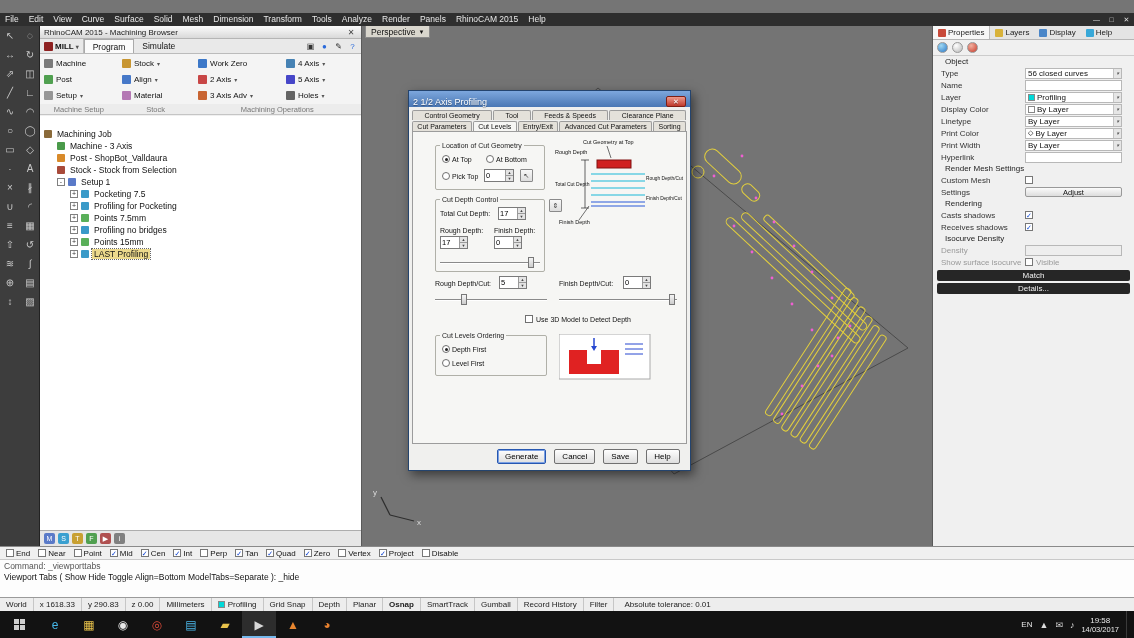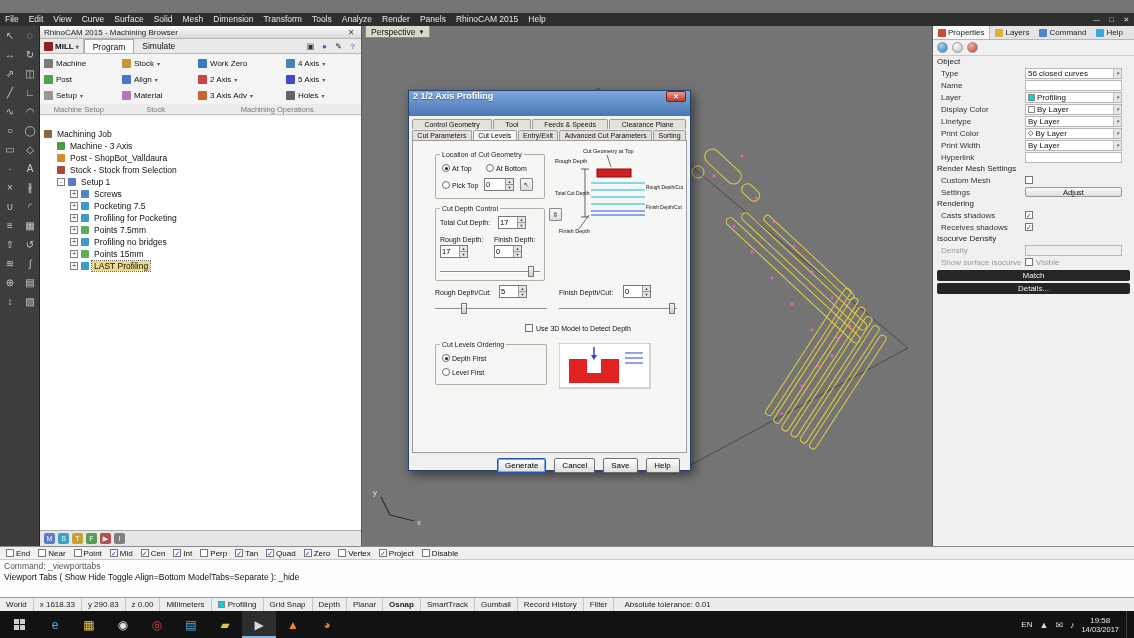--- a/index.html
+++ b/index.html
@@ -545,7 +545,7 @@
 
         <span class="ptab">
           <i class="ptab-ico" style="background: rgb(74, 134, 200);"></i>
-          <span>Command</span>
+          <span>Display</span>
         </span>
 
         <span class="ptab">

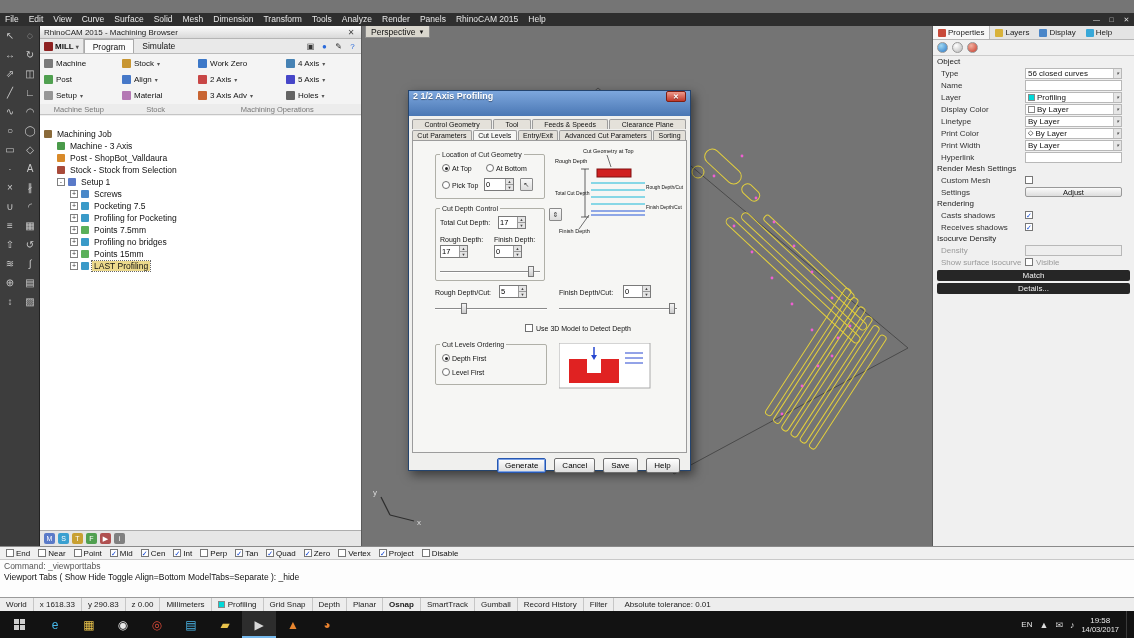--- a/index.html
+++ b/index.html
@@ -100,7 +100,7 @@
 .ptab-ico{width:8px;height:8px;border-radius:1px;flex:none;background:#999}
 .picons{height:16px;display:flex;align-items:center;gap:4px;padding:0 4px;border-bottom:1px solid #ccc}
 .picon{width:11px;height:11px;border-radius:50%;border:1px solid #999}
-.phead{height:11px;line-height:11px;padding:0 4px;color:#222}
+.phead{height:11px;line-height:11px;padding:0 12px;color:#222}
 .prow{height:12px;display:flex;align-items:center;padding:0 12px 0 8px}
 .plab{width:84px;flex:none;color:#333;white-space:nowrap;overflow:hidden}
 .pval{flex:1;height:11px;background:#fff;border:1px solid #b8b8b8;display:flex;align-items:center;padding:0 0 0 2px;gap:2px;overflow:hidden;white-space:nowrap}

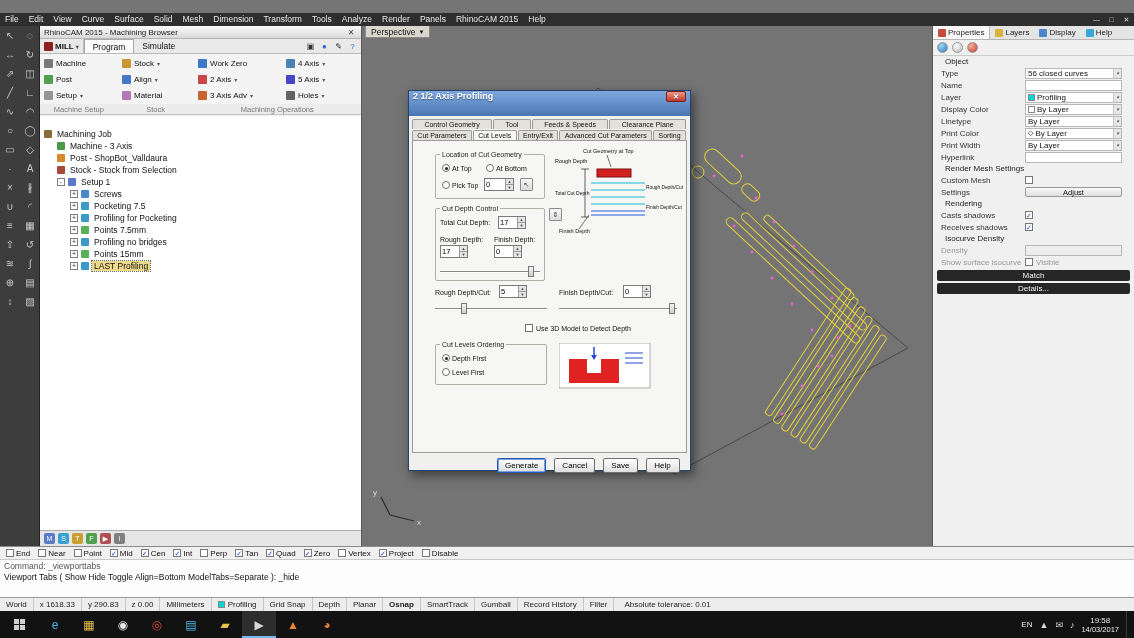--- a/index.html
+++ b/index.html
@@ -62,7 +62,7 @@
 
 
 .dlg{position:absolute;left:408px;top:90px;width:283px;height:381px;background:#f0f0ee;border:1px solid #24446e;box-shadow:3px 4px 10px rgba(0,0,0,.5);z-index:10;font-size:7.5px}
-.dlg-title{height:25px;background:linear-gradient(#7da7dd,#4a77b4);display:flex;align-items:flex-start;padding:0 4px;color:#fff;font-weight:bold;font-size:9px;text-shadow:0 1px 1px rgba(0,0,0,.4)}
+.dlg-title{height:16px;background:linear-gradient(#7da7dd,#4a77b4);display:flex;align-items:flex-end;padding:0 4px;color:#fff;font-weight:normal;font-size:9px;text-shadow:0 1px 1px rgba(0,0,0,.4)}
 .dlg-close{margin-left:auto;width:20px;height:11px;background:linear-gradient(#ee9a8c,#c0392b);border:1px solid #7e1f14;border-radius:2px;color:#fff;font-size:7px;line-height:9px;text-align:center}
 .dlg-tabs{padding:3px 3px 0}
 .dtab-row{display:flex}

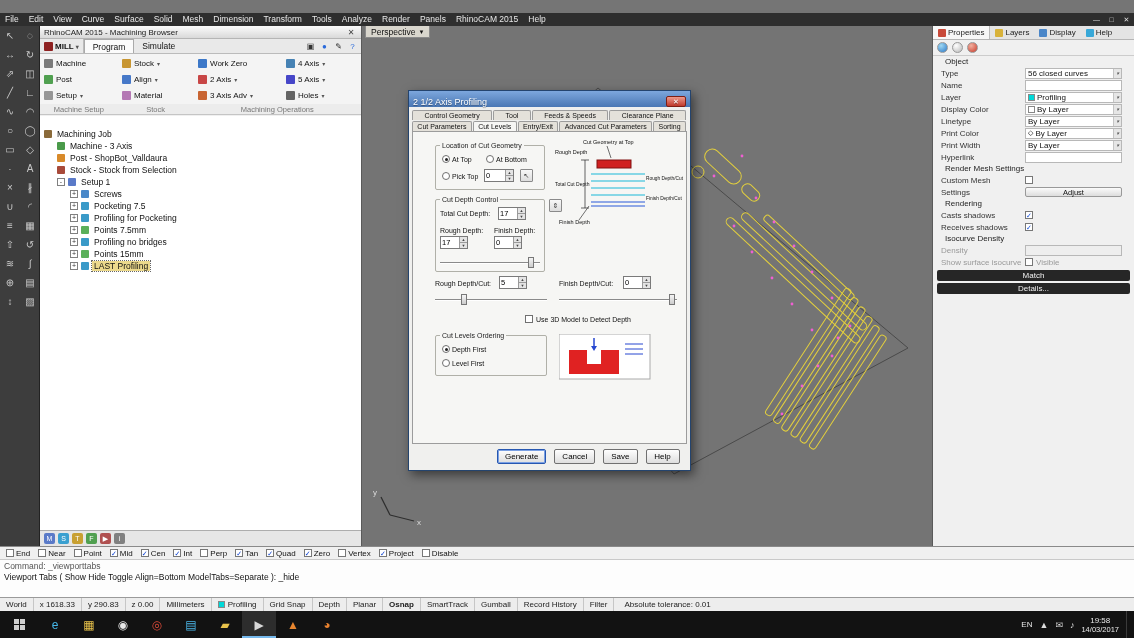--- a/index.html
+++ b/index.html
@@ -414,12 +414,6 @@
           <span class="tlabel">Setup 1</span>
         </div>
 
-        <div class="trow">
-          <span class="tpad" style="width: 26px;"></span>
-          <span class="texp">+</span>
-          <span class="ticon" style="background: rgb(74, 136, 200);"></span>
-          <span class="tlabel">Screws</span>
-        </div>
 
         <div class="trow">
           <span class="tpad" style="width: 26px;"></span>

